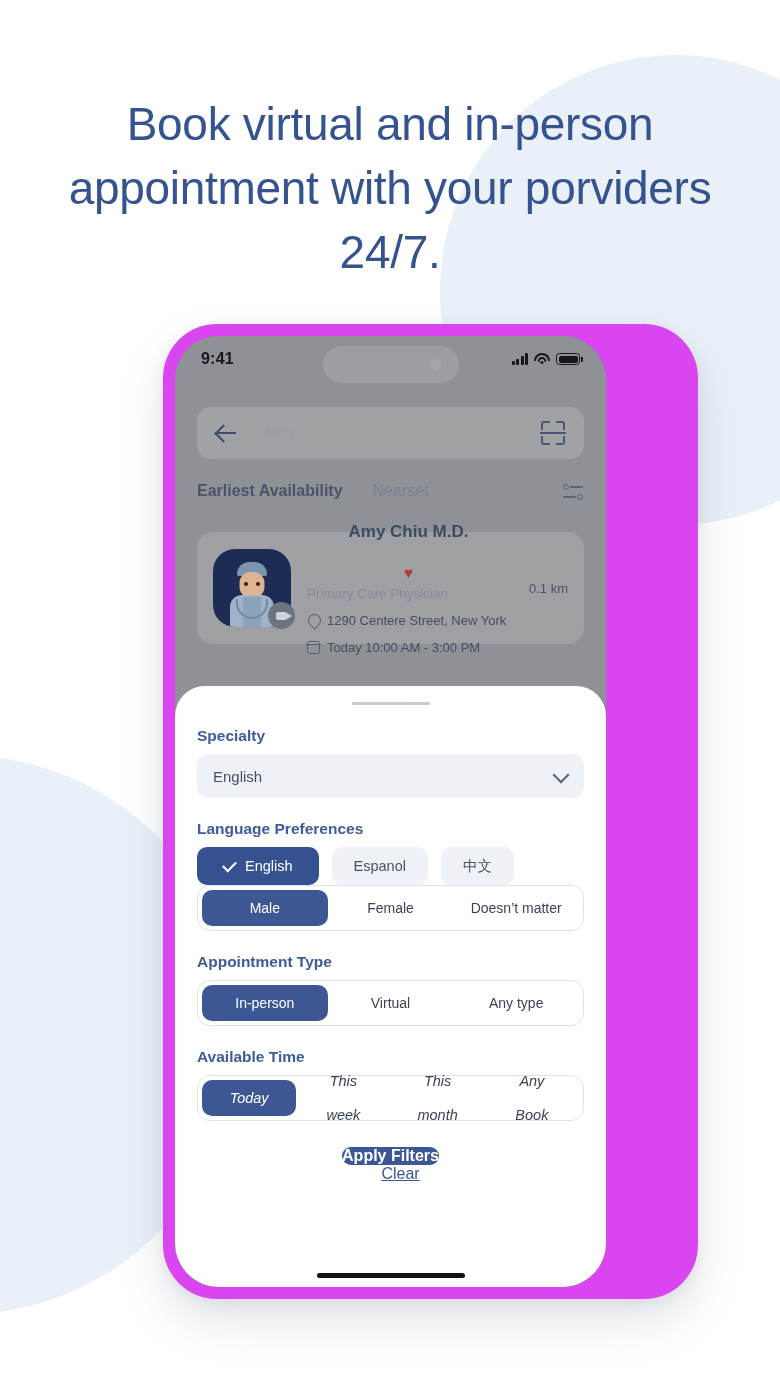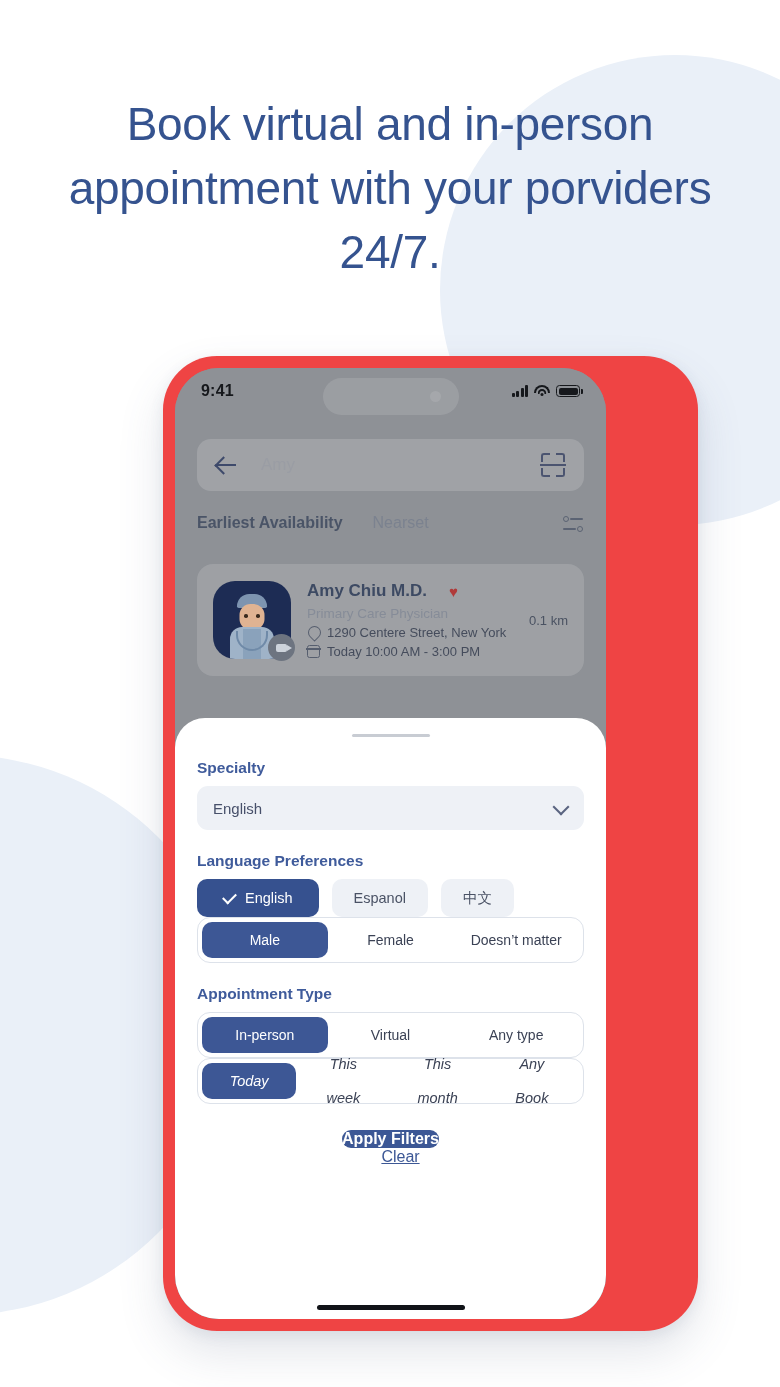--- a/index.html
+++ b/index.html
@@ -36,9 +36,9 @@
   
   #phone {
     position: absolute;
-    left: 163px; top: 356px;
+    left: 163px; top: 324px;
     width: 535px; height: 975px;
-    background: #ef4444;
+    background: #d946ef;
     border-radius: 54px;
     box-shadow: 0 22px 46px rgba(80,95,125,.16), 0 4px 14px rgba(80,95,125,.10);
     padding: 12px;

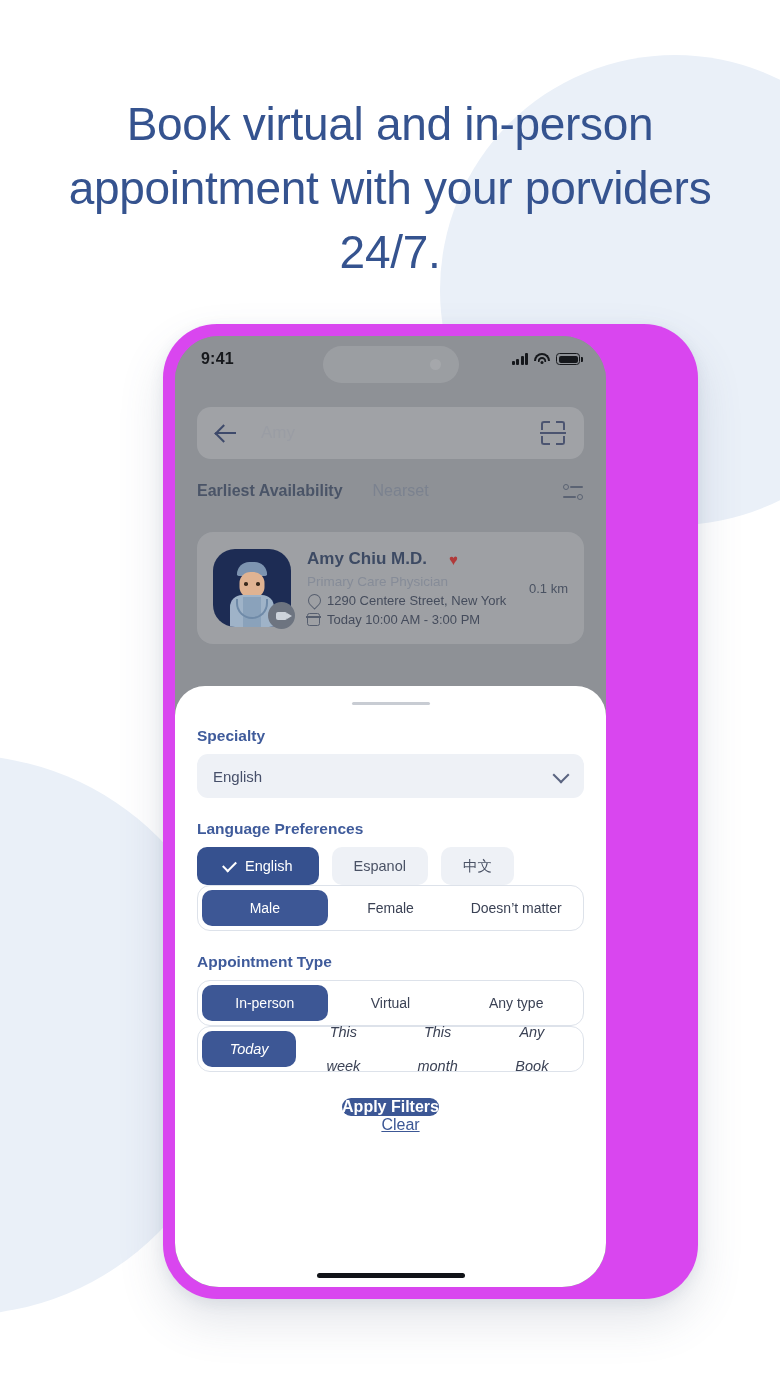--- a/index.html
+++ b/index.html
@@ -152,7 +152,7 @@
   #video-badge .b::after { content:''; position:absolute; right:-5px; top:1px;
     border-top:3px solid transparent; border-bottom:3px solid transparent; border-left:5px solid #cdd3db; }
   #docinfo { margin-left: 16px; flex: 1; min-width: 0; }
-  #doc-name { font-size: 17px; font-weight: bold; color: #3d4a63; display: flex; align-items: center; gap: 22px; }
+  #doc-name { font-size: 17px; font-weight: bold; color: #3d4a63; display: flex; align-items: center; gap: 22px; flex-direction: column; }
   #heart-icon { color: #b03a3a; font-size: 15px; }
   #doc-spec { font-size: 13.5px; color: #868c98; margin-top: 5px; }
   .doc-line { display: flex; align-items: center; gap: 7px; margin-top: 4px; font-size: 13px; color: #454c5c; }

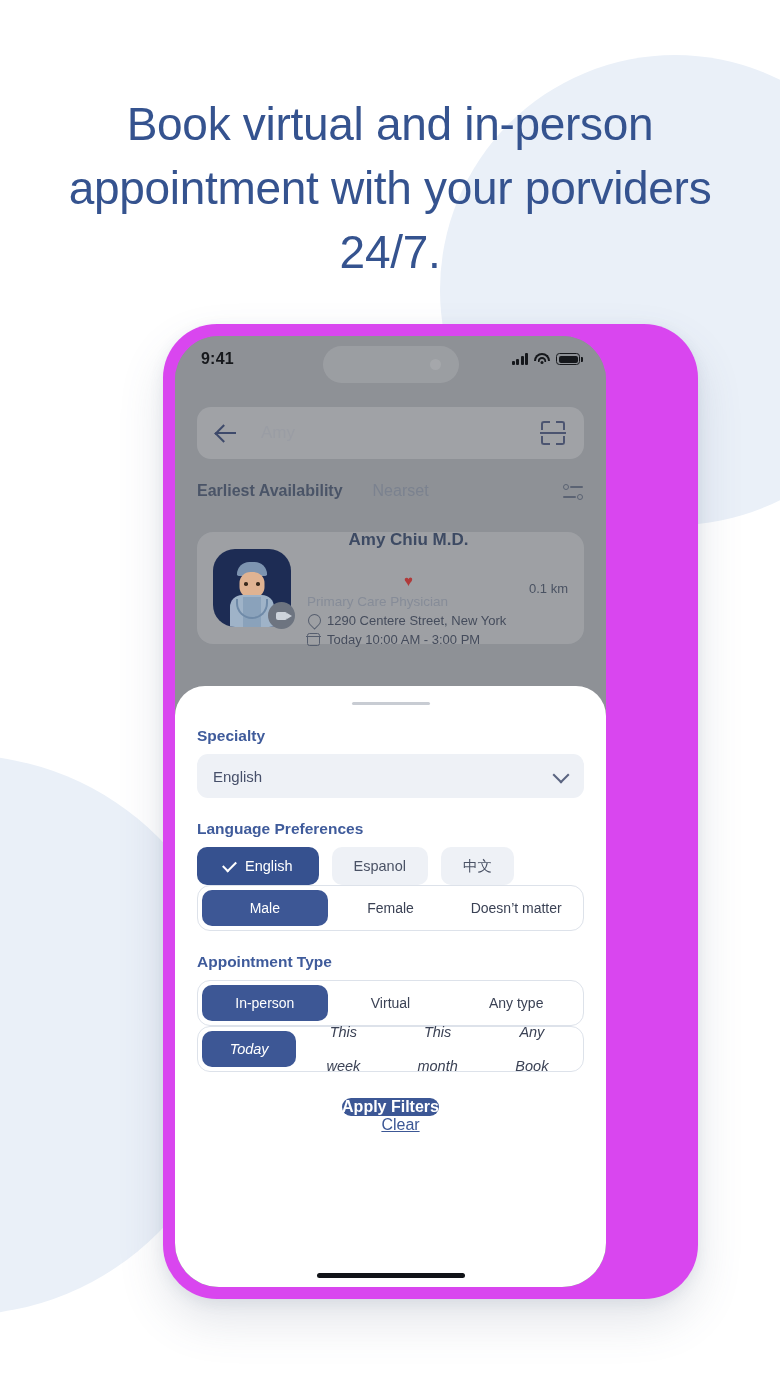--- a/index.html
+++ b/index.html
@@ -155,7 +155,7 @@
   #doc-name { font-size: 17px; font-weight: bold; color: #3d4a63; display: flex; align-items: center; gap: 22px; flex-direction: column; }
   #heart-icon { color: #b03a3a; font-size: 15px; }
   #doc-spec { font-size: 13.5px; color: #868c98; margin-top: 5px; }
-  .doc-line { display: flex; align-items: center; gap: 7px; margin-top: 4px; font-size: 13px; color: #454c5c; }
+  .doc-line { display: flex; align-items: center; gap: 7px; margin-top: 12px; font-size: 13px; color: #454c5c; }
   .pin-icon { width: 13px; height: 13px; position: relative; flex: none; }
   .pin-icon::before { content:''; position:absolute; left:1px; top:0; width:11px; height:11px;
     border:1.6px solid #565e6e; border-radius:50% 50% 50% 0; transform: rotate(-45deg); }

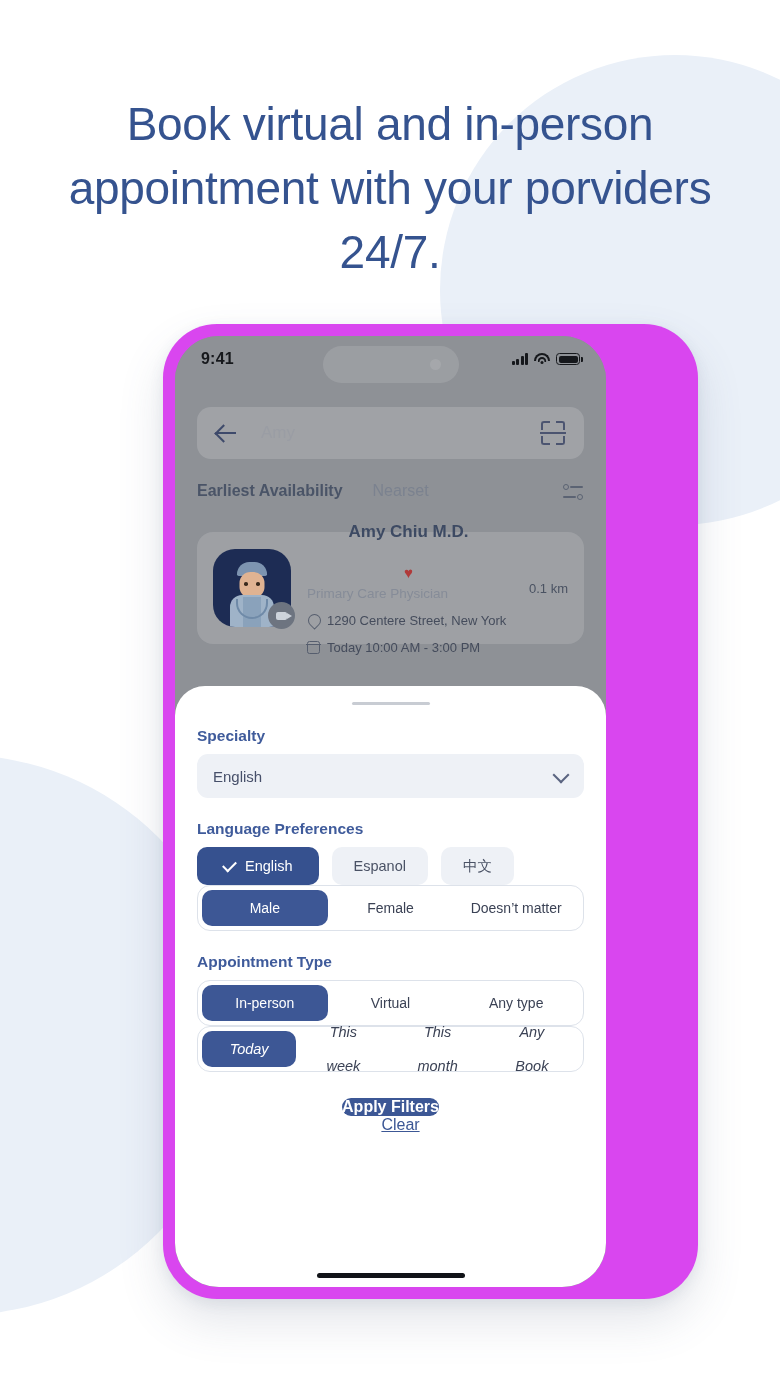--- a/index.html
+++ b/index.html
@@ -358,6 +358,7 @@
           <div class="seg">Any type</div>
         </div>
 
+        <div class="sec-label">Available Time</div>
         <div class="segment time">
           <div class="seg selected">
             <span>Today</span>

